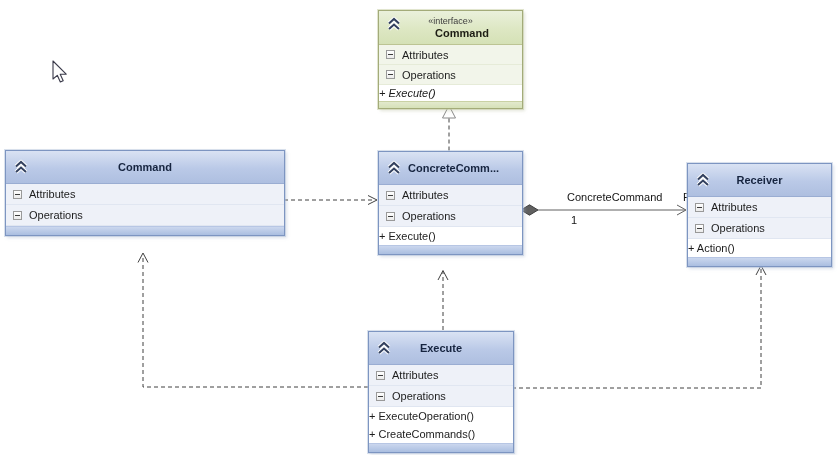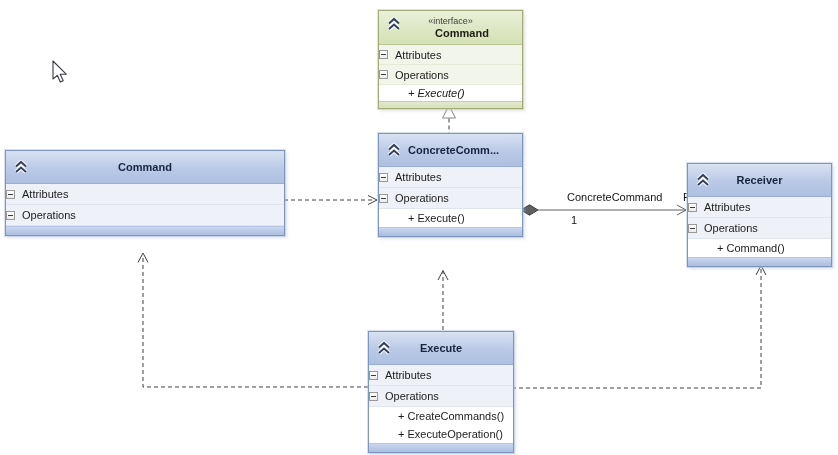--- a/index.html
+++ b/index.html
@@ -26,7 +26,7 @@
   .hdr2 .chev{top:13px;}
   .chev svg{display:block;}
   .row{display:flex;align-items:center;}
-  .section{height:20px;background:#eef1f8;border-bottom:1px solid #e0e6f1;}
+  .section{height:20px;background:#eef1f8;border-bottom:1px solid #e0e6f1;padding-left:7px;}
   .green .section{background:#f2f5ea;border-bottom:1px solid #e6ebd8;}
   .member{height:18px;background:#fff;padding-left:29px;}
   .member.italic span{font-style:italic;}

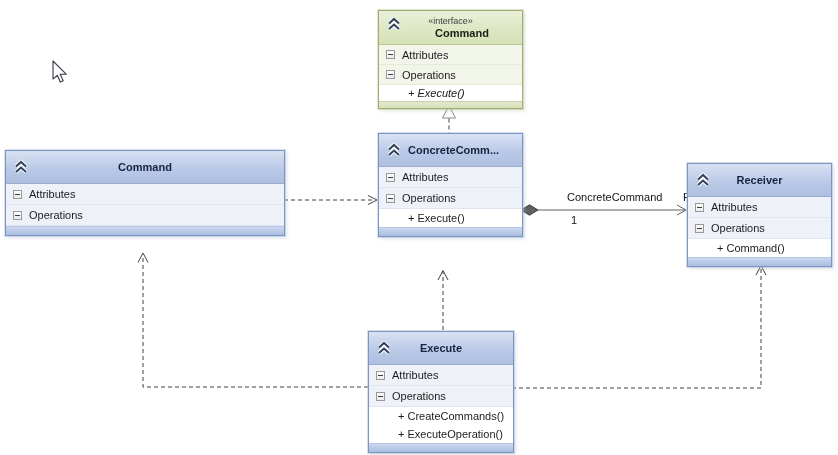--- a/index.html
+++ b/index.html
@@ -28,7 +28,7 @@
   .row{display:flex;align-items:center;}
   .section{height:20px;background:#eef1f8;border-bottom:1px solid #e0e6f1;padding-left:7px;}
   .green .section{background:#f2f5ea;border-bottom:1px solid #e6ebd8;}
-  .member{height:18px;background:#fff;padding-left:29px;}
+  .member{height:18px;background:#fff;}
   .member.italic span{font-style:italic;}
   .slabel{margin-left:7px;}
   .expander{position:relative;width:9px;height:9px;box-sizing:border-box;

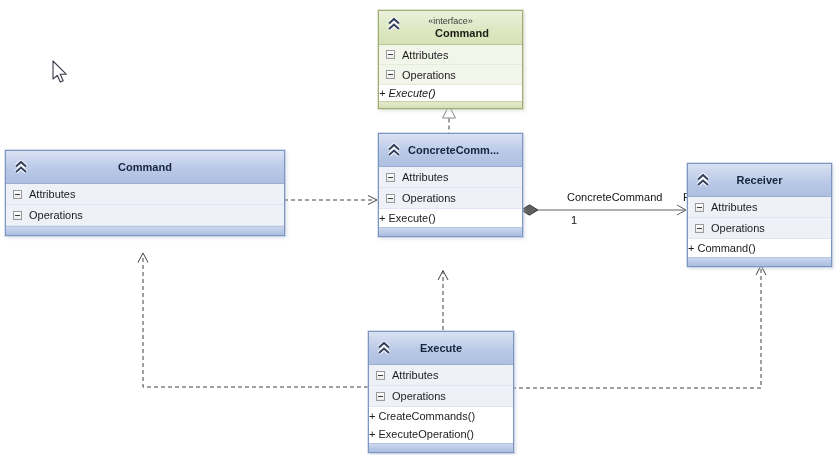--- a/index.html
+++ b/index.html
@@ -135,7 +135,7 @@
     <div class="strip"></div>
   </div>
 
-  <div class="uml-class" id="box-concrete-command" style="left:378px;top:133px;width:143px;">
+  <div class="uml-class" id="box-concrete-command" style="left:378px;top:151px;width:143px;">
     <div class="hdr left">
       <span class="chev">
         <svg width="16" height="15" viewBox="0 0 16 15">

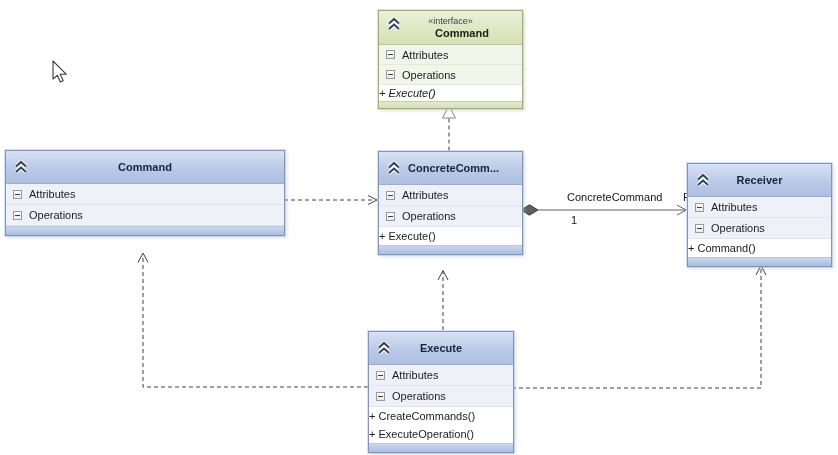--- a/index.html
+++ b/index.html
@@ -178,7 +178,7 @@
       <span class="slabel">Operations</span>
     </div>
     <div class="row member">
-      <span>+ Command()</span>
+      <span>+ Action()</span>
     </div>
     <div class="strip"></div>
   </div>

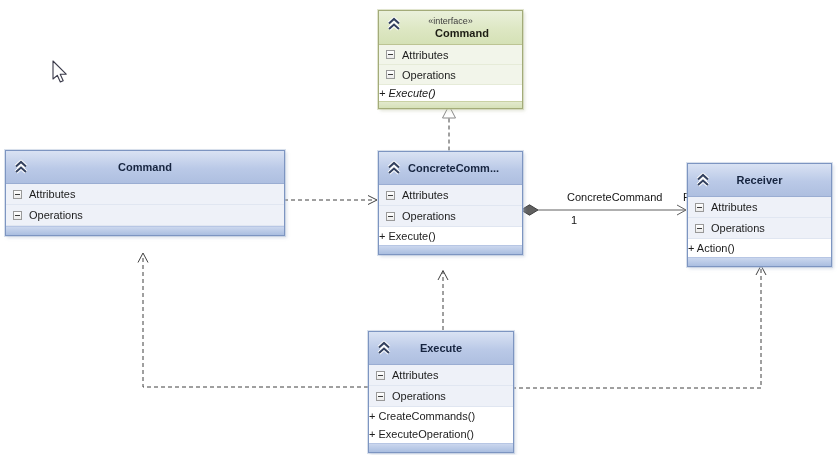--- a/index.html
+++ b/index.html
@@ -202,10 +202,10 @@
       <span class="slabel">Operations</span>
     </div>
     <div class="row member">
+      <span>+ ExecuteOperation()</span>
+    </div>
+    <div class="row member">
       <span>+ CreateCommands()</span>
-    </div>
-    <div class="row member">
-      <span>+ ExecuteOperation()</span>
     </div>
     <div class="strip"></div>
   </div>

